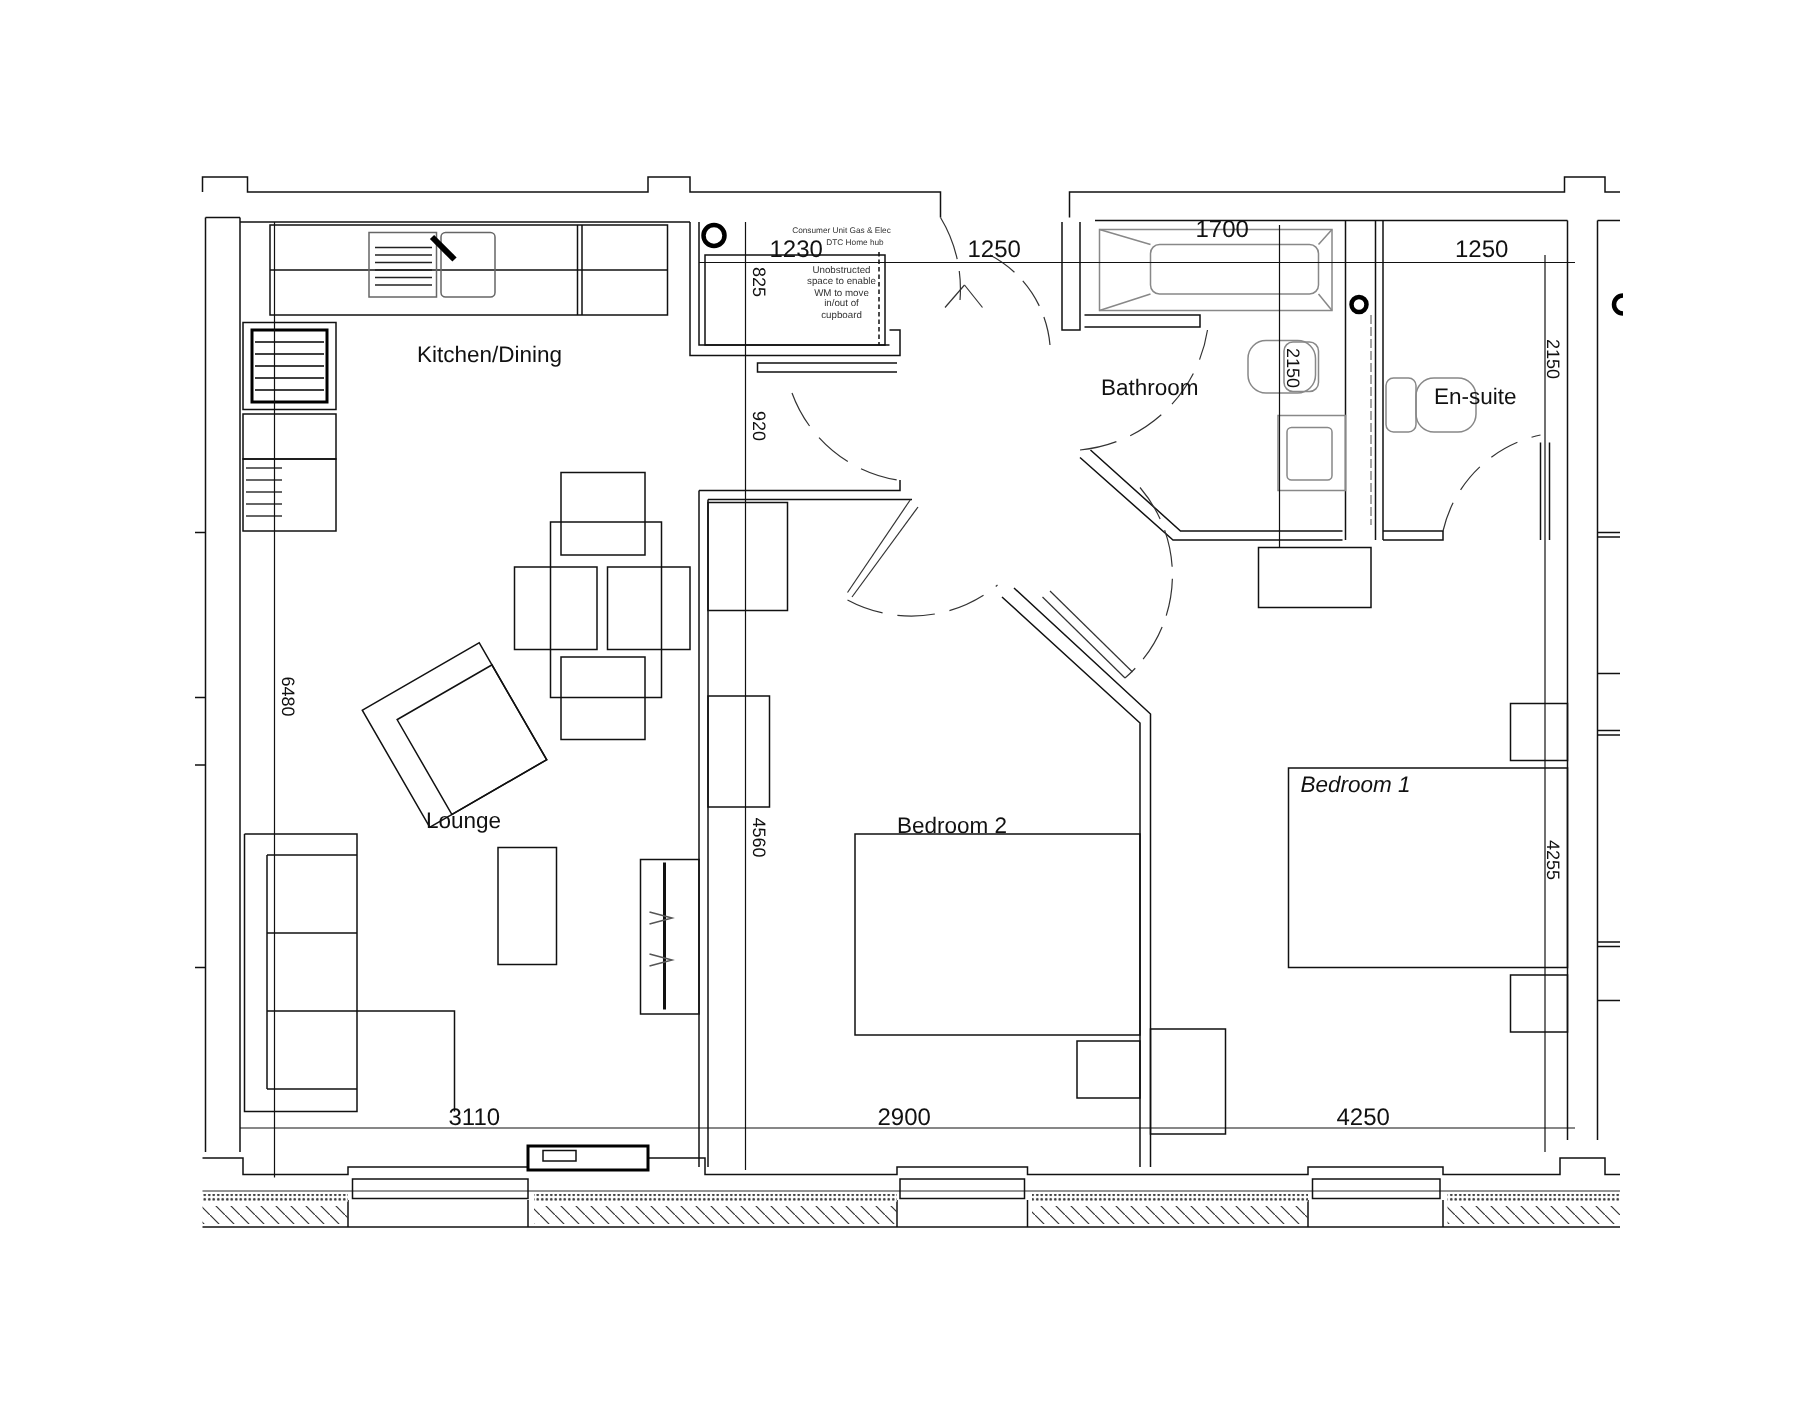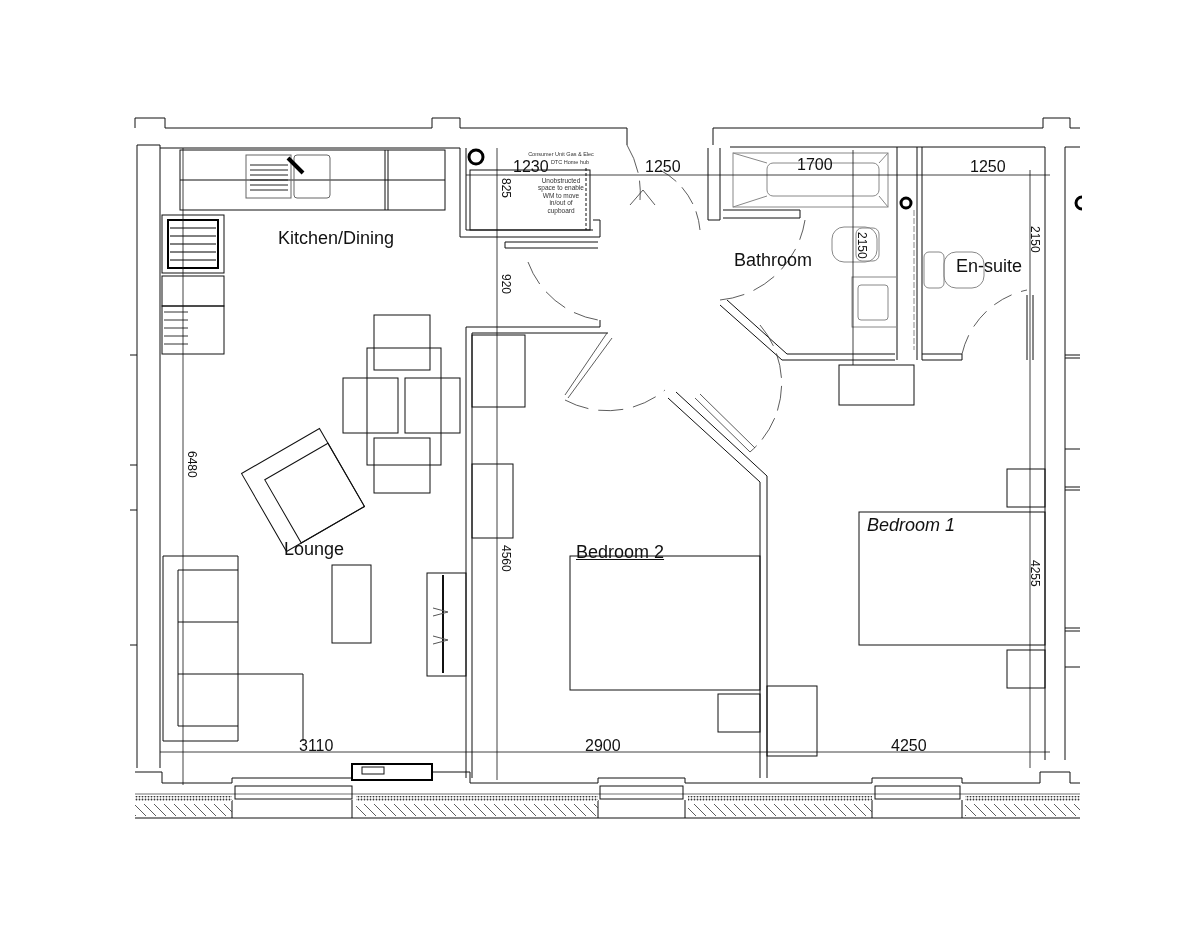--- a/index.html
+++ b/index.html
@@ -254,7 +254,7 @@
 
 <div class="lbl dim" style="left:513px;top:159px;">1230</div>
 <div class="lbl dim" style="left:645px;top:159px;">1250</div>
-<div class="lbl dim" style="left:797px;top:157px;">1700</div>
+<div class="lbl dim" style="left:797px;top:146px;">1700</div>
 <div class="lbl dim" style="left:970px;top:159px;">1250</div>
 <div class="lbl dim" style="left:299px;top:738px;">3110</div>
 <div class="lbl dim" style="left:585px;top:738px;">2900</div>

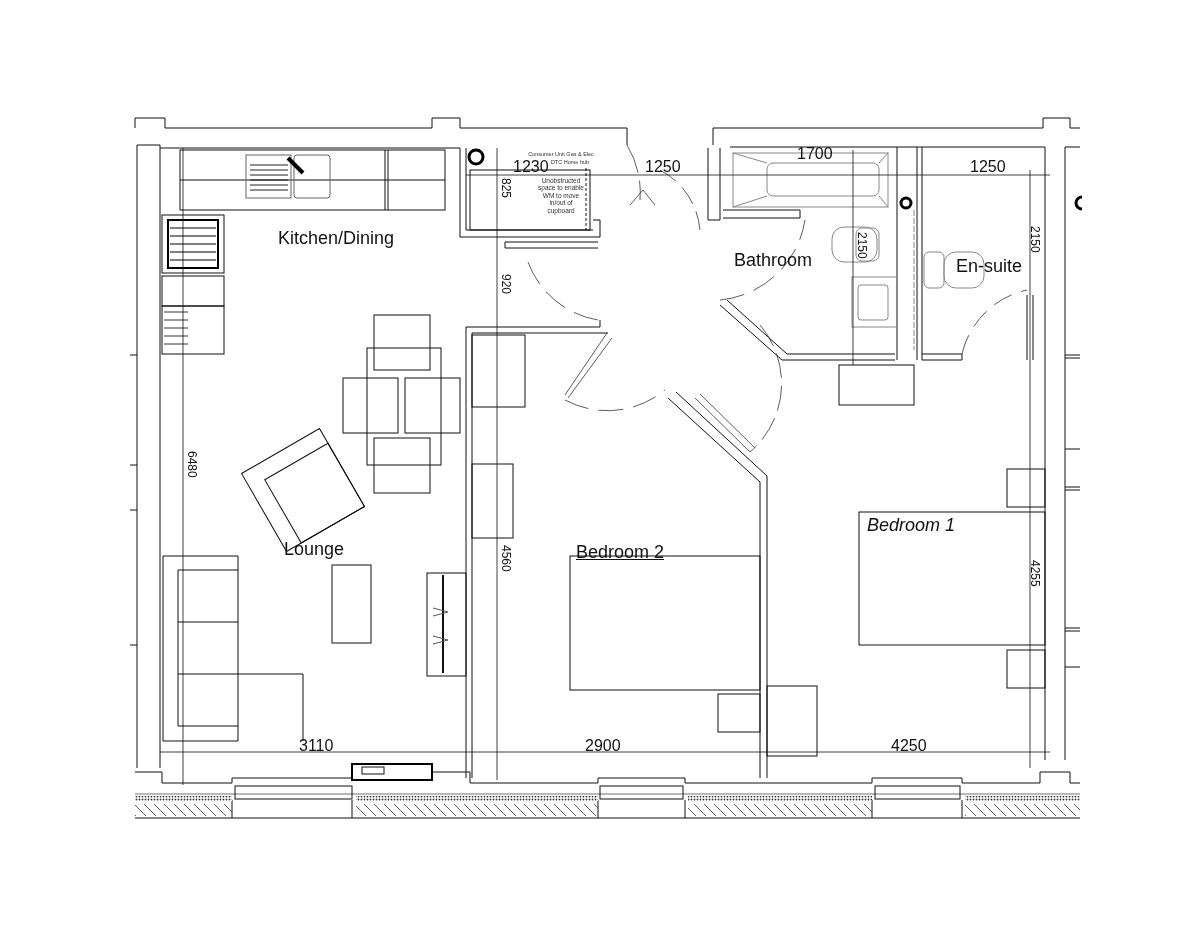--- a/index.html
+++ b/index.html
@@ -6,7 +6,7 @@
   body { width: 1200px; height: 947px; position: relative; overflow: hidden; font-family: "Liberation Sans", sans-serif; }
   #plan { position: absolute; left: 0; top: 0; width: 1200px; height: 947px; }
   .lbl { position: absolute; font-family: "Liberation Sans", sans-serif; color: #111; white-space: nowrap; line-height: 1; }
-  .room { font-size: 18px; }
+  .room { font-size: 15px; }
   .dim { font-size: 16px; }
   .dimv { font-size: 12px; transform-origin: left top; transform: rotate(90deg); }
   .note { font-size: 6.5px; color: #333; text-align: center; line-height: 1.15; white-space: normal; }

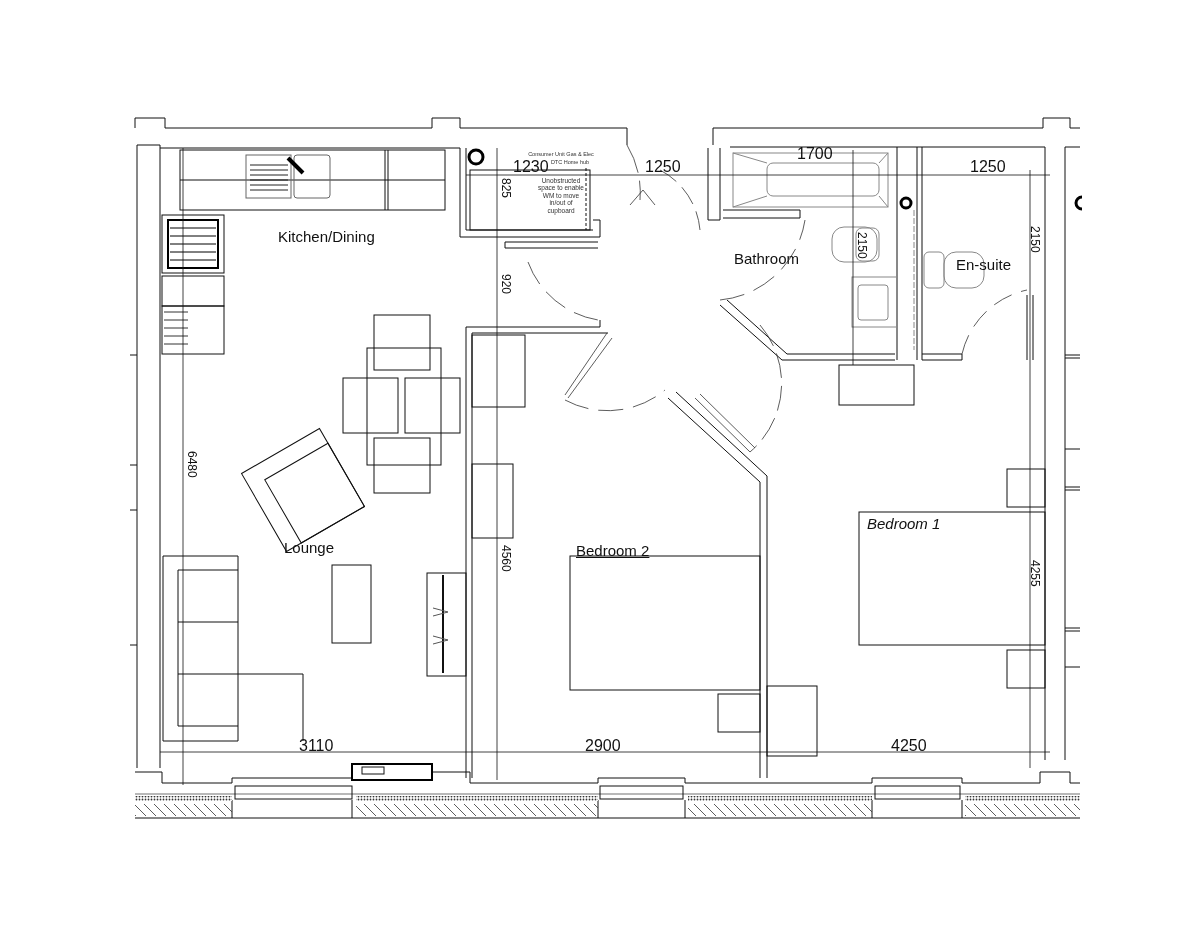--- a/index.html
+++ b/index.html
@@ -249,7 +249,7 @@
 <div class="lbl room" style="left:284px;top:540px;">Lounge</div>
 <div class="lbl room" style="left:734px;top:251px;">Bathroom</div>
 <div class="lbl room" style="left:956px;top:257px;">En-suite</div>
-<div class="lbl room" style="left:576px;top:543px;text-decoration:underline;">Bedroom 2</div>
+<div class="lbl room" style="left:598px;top:543px;">Bedroom 2</div>
 <div class="lbl room" style="left:867px;top:516px;font-style:italic;">Bedroom 1</div>
 
 <div class="lbl dim" style="left:513px;top:159px;">1230</div>

